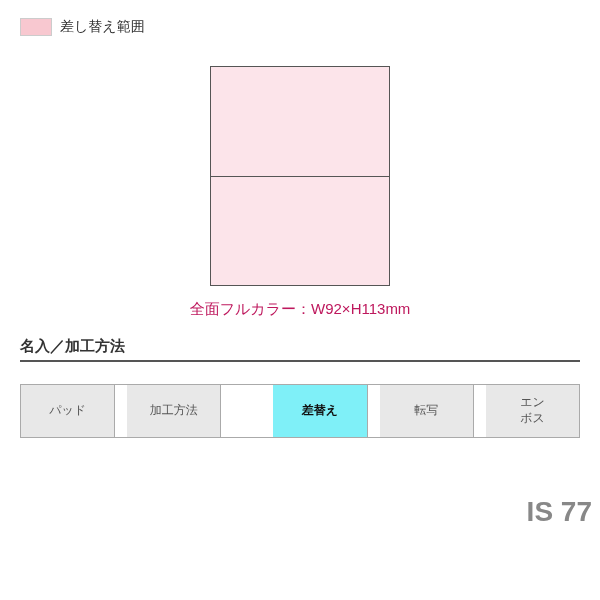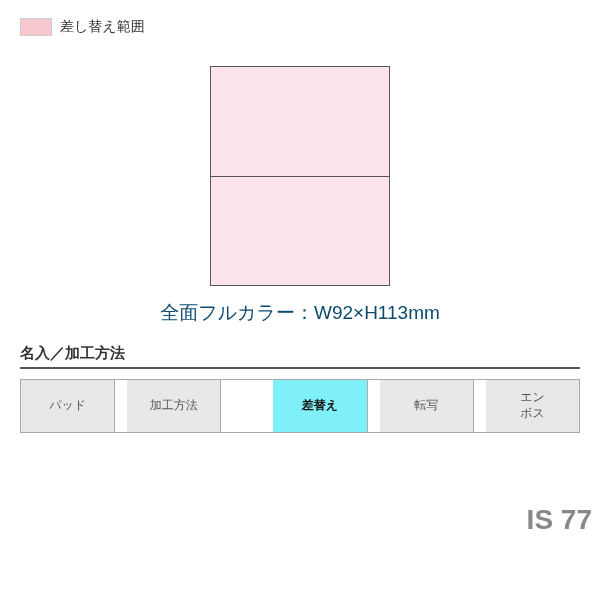--- a/index.html
+++ b/index.html
@@ -70,8 +70,8 @@
 
     .card-dimension {
       margin-top: 14px;
-      font-size: 19px;
-      color: #0c4a6e;
+      font-size: 15px;
+      color: #be185d;
       text-align: center;
     }
 

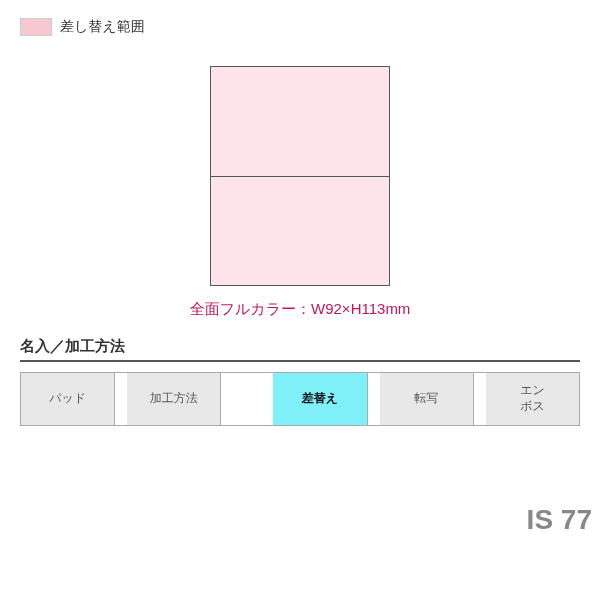--- a/index.html
+++ b/index.html
@@ -83,7 +83,7 @@
       border-bottom: 2px solid #555;
       padding-bottom: 4px;
       margin-top: 18px;
-      margin-bottom: 10px;
+      margin-bottom: 22px;
     }
 
     

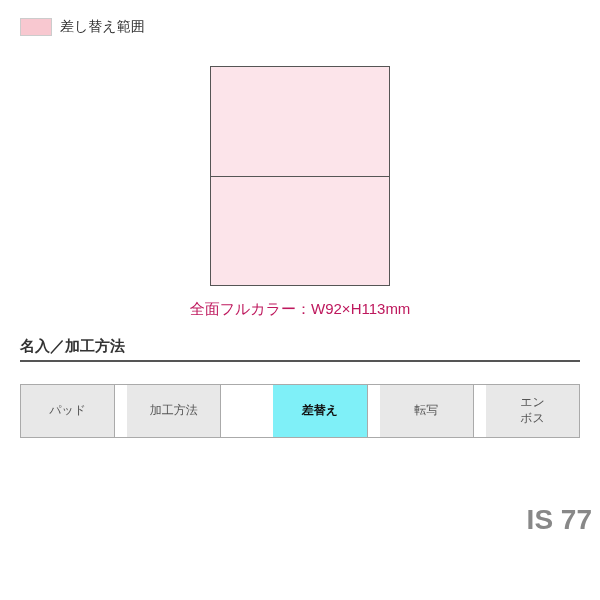--- a/index.html
+++ b/index.html
@@ -121,7 +121,7 @@
     
     .badge-is77 {
       position: absolute;
-      bottom: 8px;
+      bottom: 16px;
       right: 8px;
       font-size: 28px;
       font-weight: bold;

